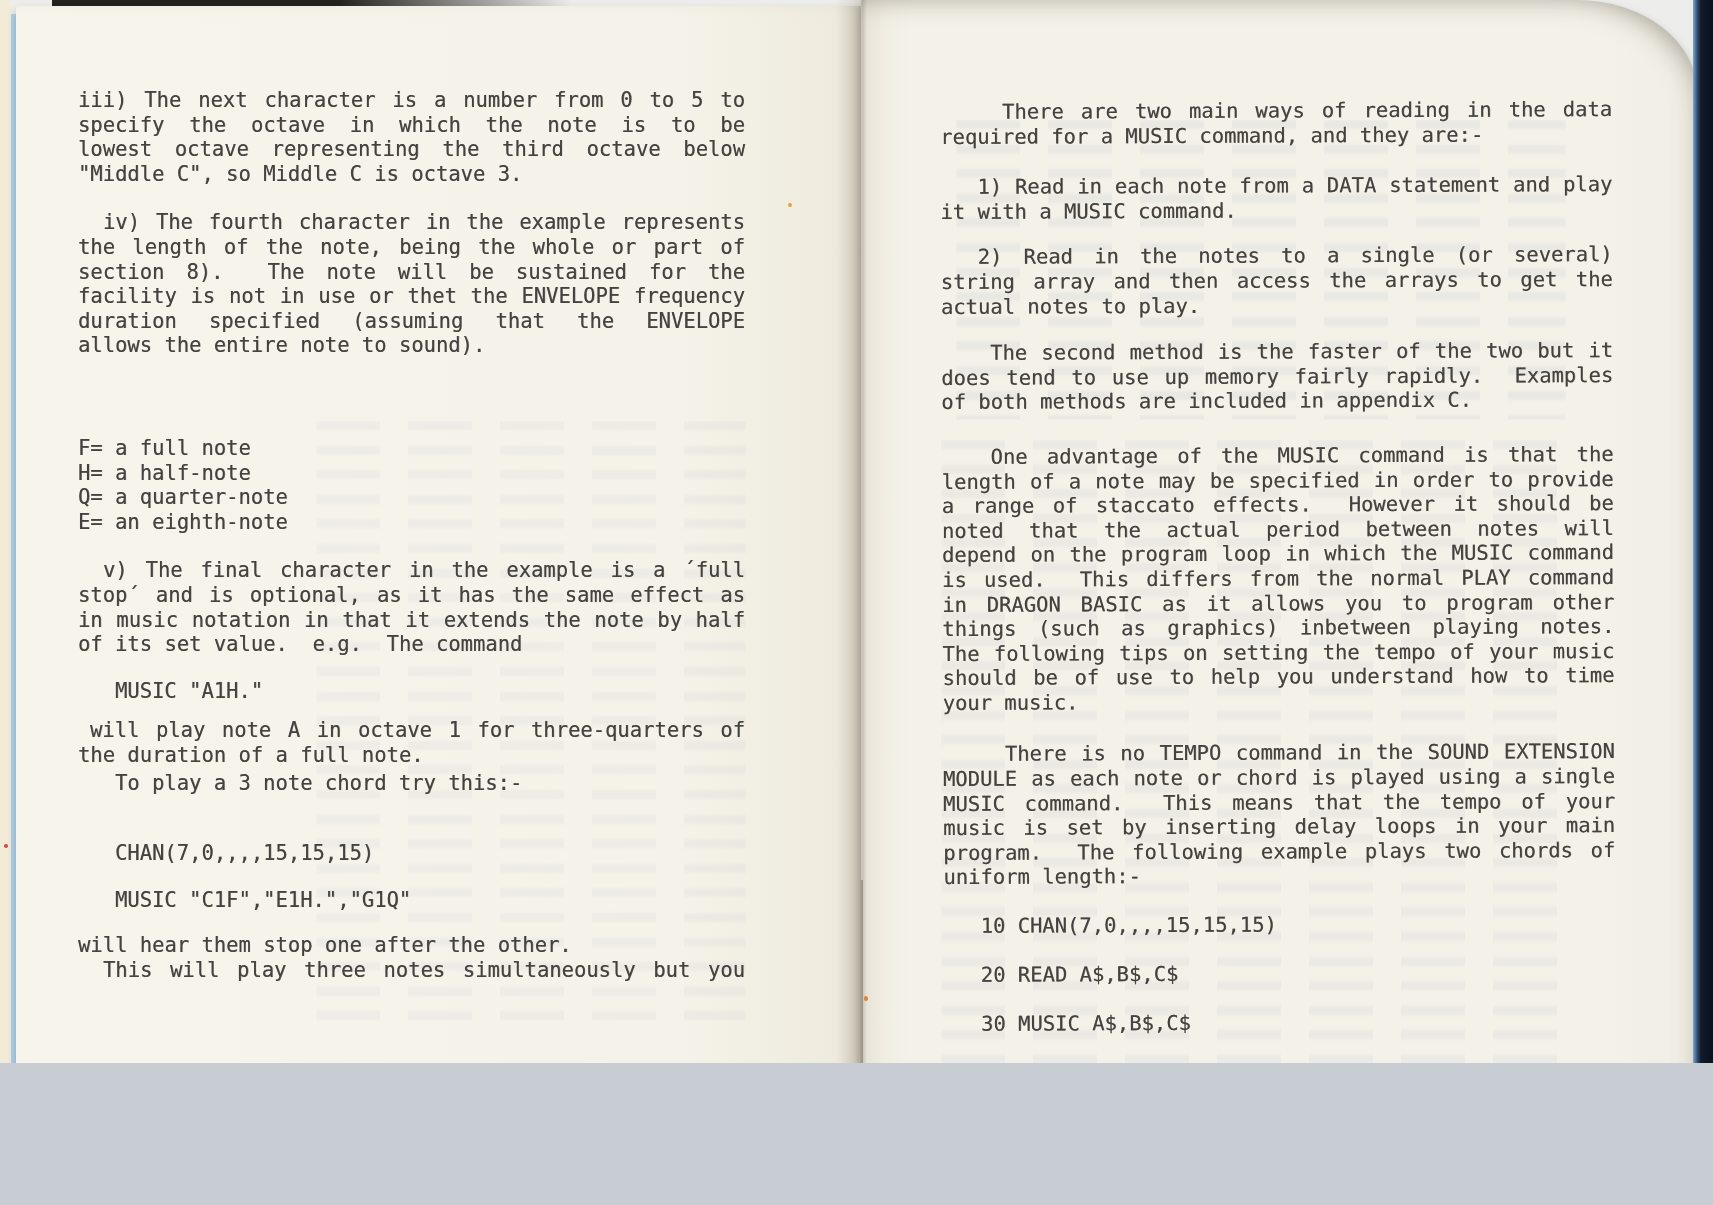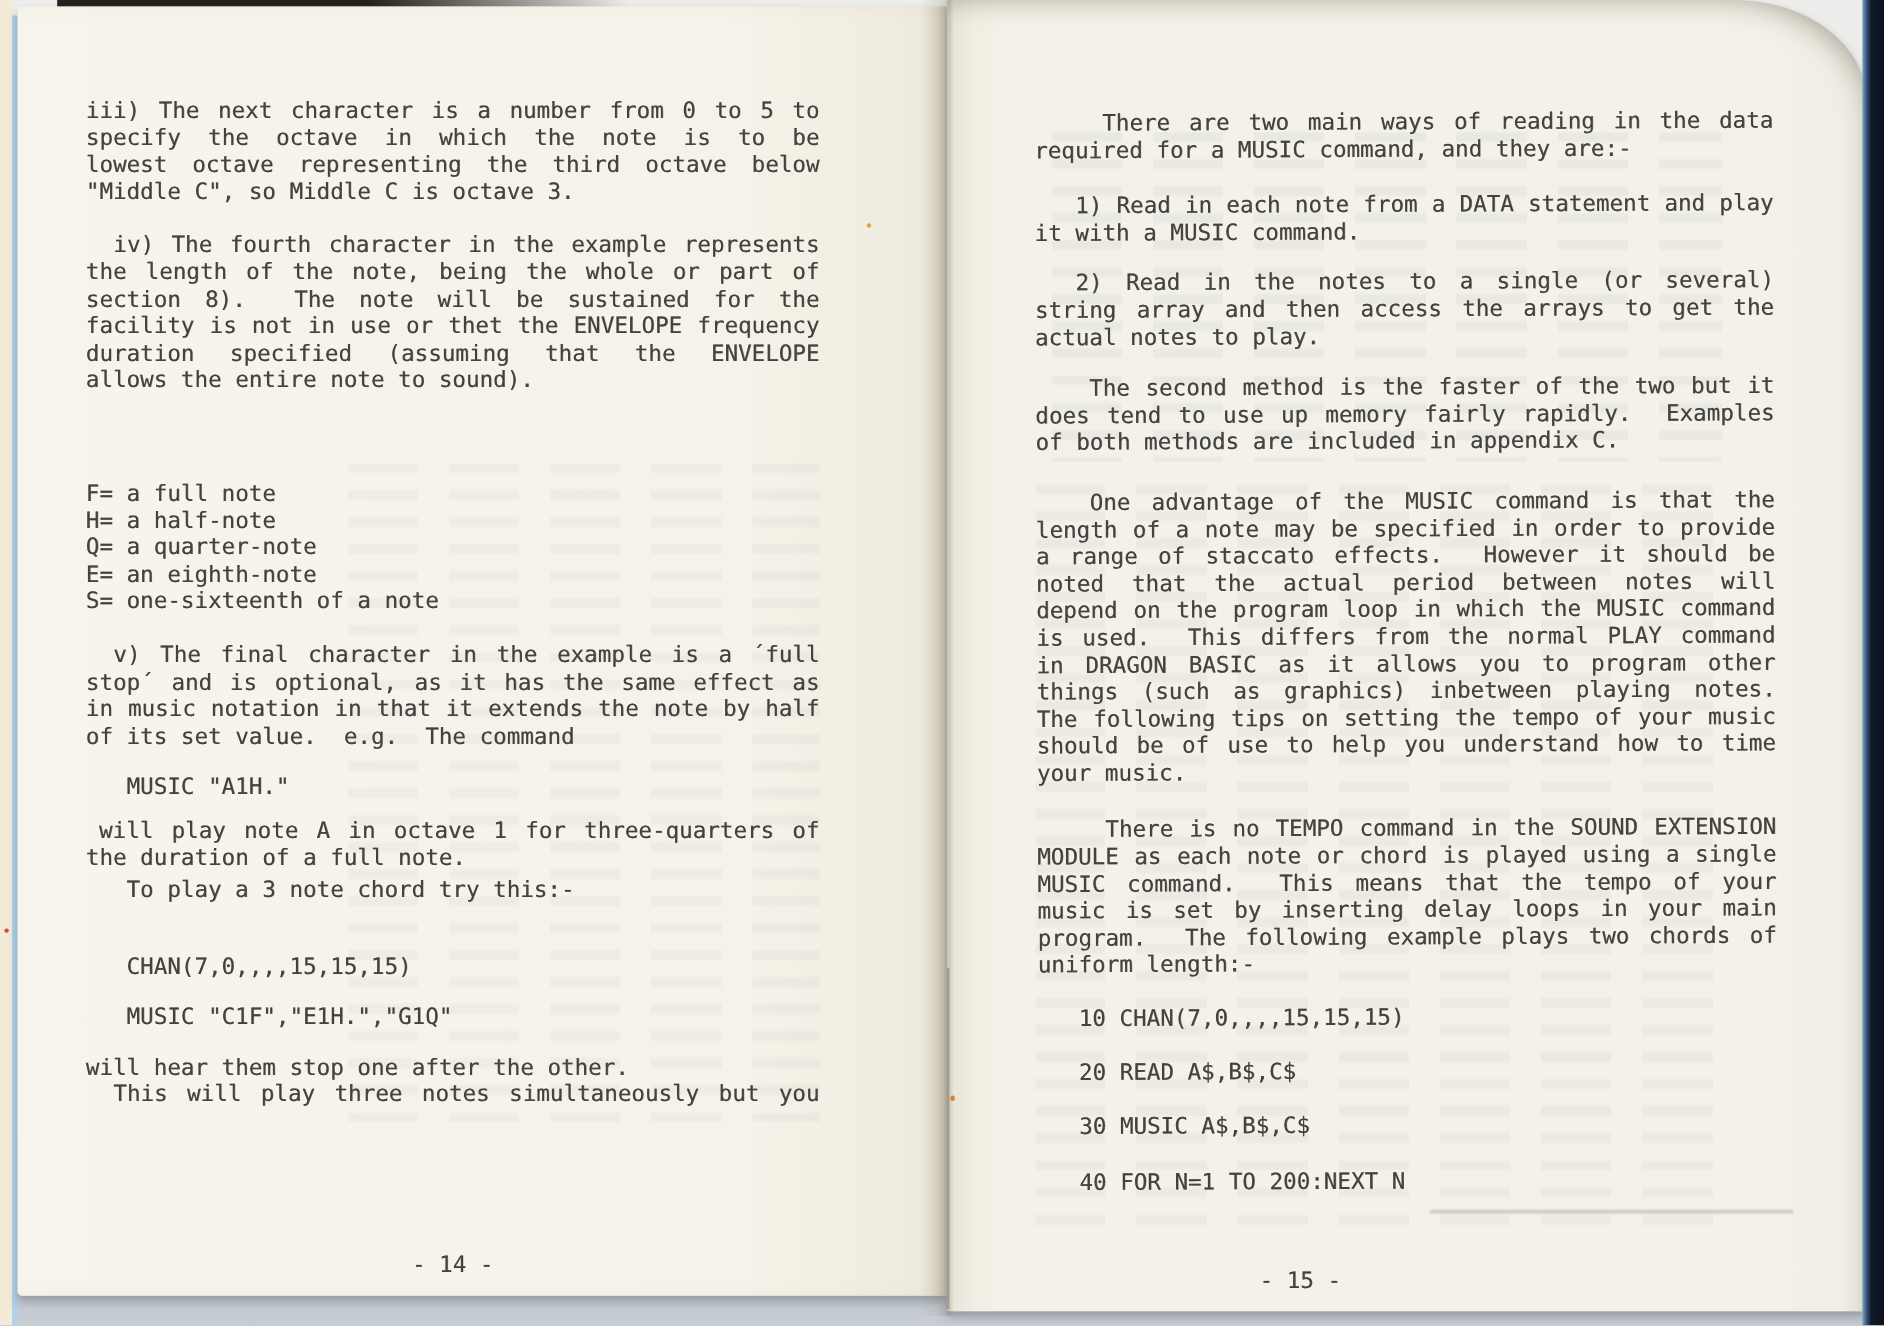--- a/index.html
+++ b/index.html
@@ -3,7 +3,7 @@
 <meta charset="utf-8">
 <style>
   html,body{margin:0;padding:0;background:#c8cdd3;}
-  #scan{position:relative;width:1713px;height:1205px;overflow:hidden;
+  #scan{position:relative;width:1713px;height:1063px;overflow:hidden;
         background:linear-gradient(180deg,#ededeb 0%,#e6e7e6 55%,#c9ced5 90%,#c6ccd3 100%);
         font-family:"DejaVu Sans Mono","Liberation Mono",monospace;}
   .noint{pointer-events:none;}

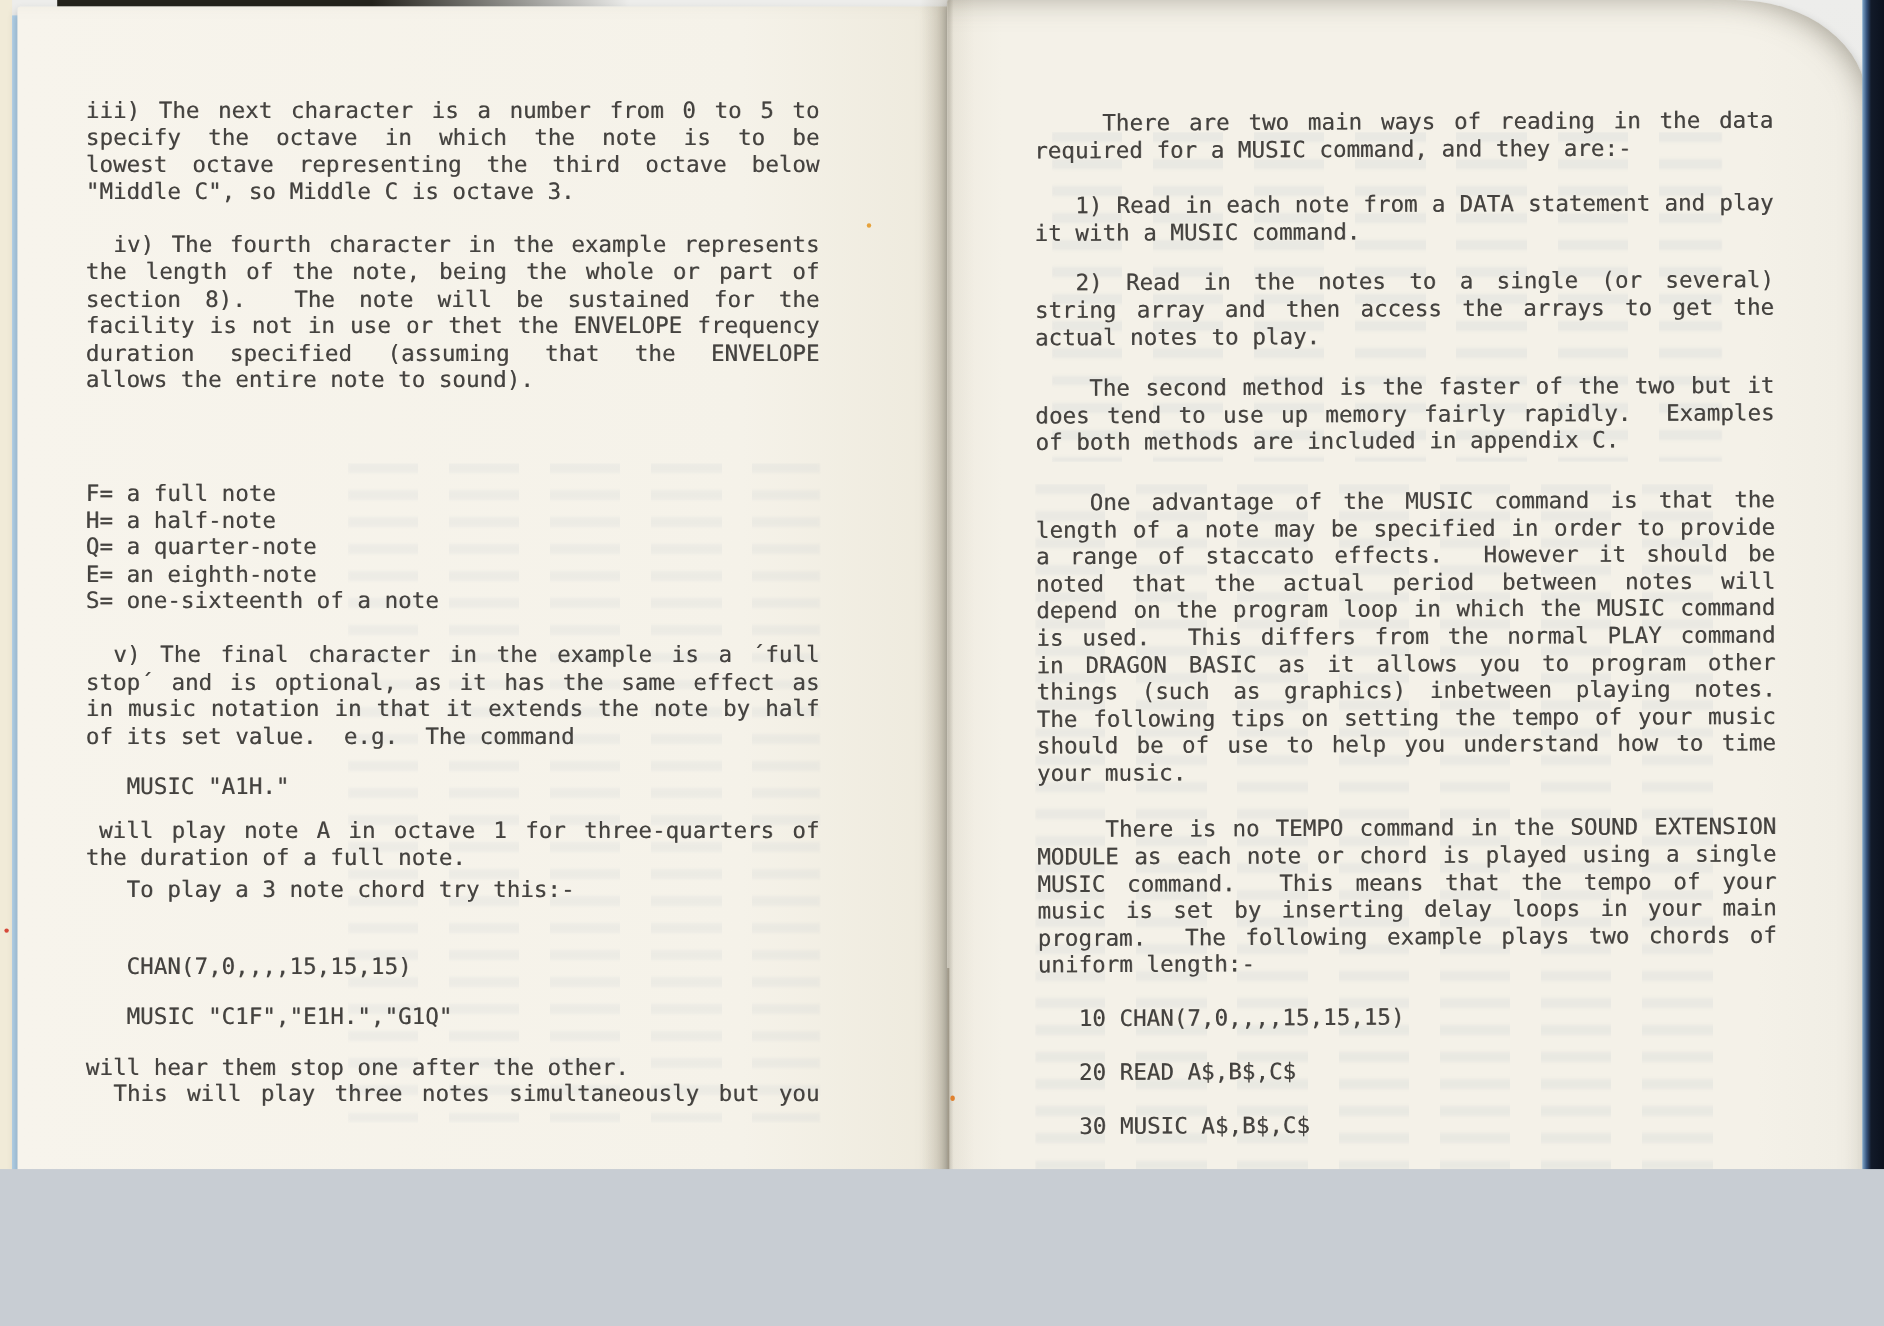--- a/index.html
+++ b/index.html
@@ -117,7 +117,6 @@
           <div class="line plain" style="padding-left: 0px;">H= a half-note</div>
           <div class="line plain" style="padding-left: 0px;">Q= a quarter-note</div>
           <div class="line plain" style="padding-left: 0px;">E= an eighth-note</div>
-          <div class="line plain" style="padding-left: 0px;">S= one-sixteenth of a note</div>
         </div>
         <div class="blk k-para">
           <div class="line just" style="text-indent: 25px;">v) The final character in the example is a ´full</div>

